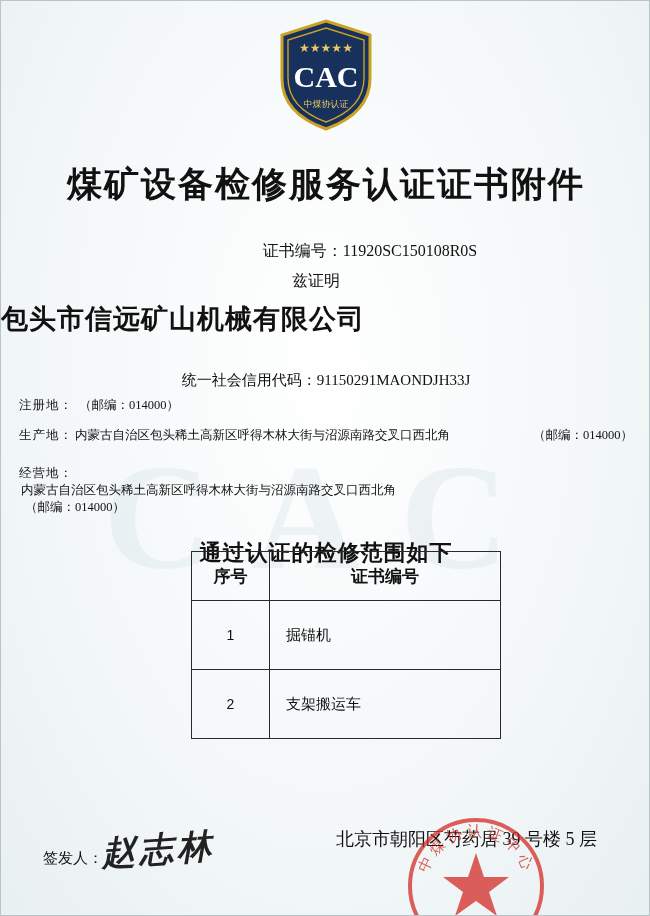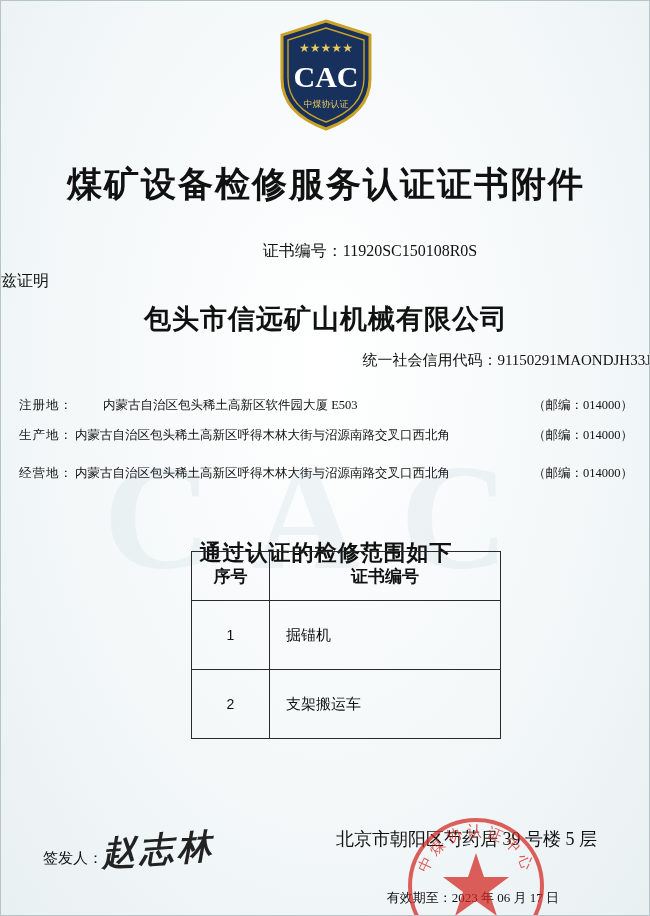--- a/index.html
+++ b/index.html
@@ -81,7 +81,7 @@
     top: 270px;
     left: 0;
     width: 630px;
-    text-align: left;
+    text-align: center;
     font-size: 16px;
     color: #111;
   }

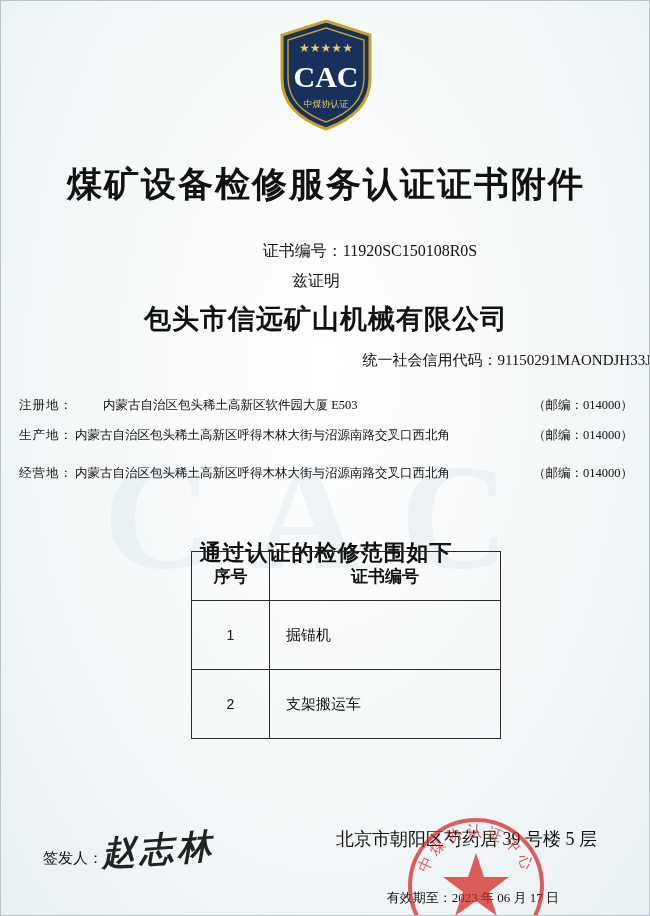--- a/index.html
+++ b/index.html
@@ -90,7 +90,6 @@
     top: 300px;
     left: 0;
     width: 650px;
-    text-align: center;
     font-size: 27px;
     font-weight: bold;
     letter-spacing: 1px;

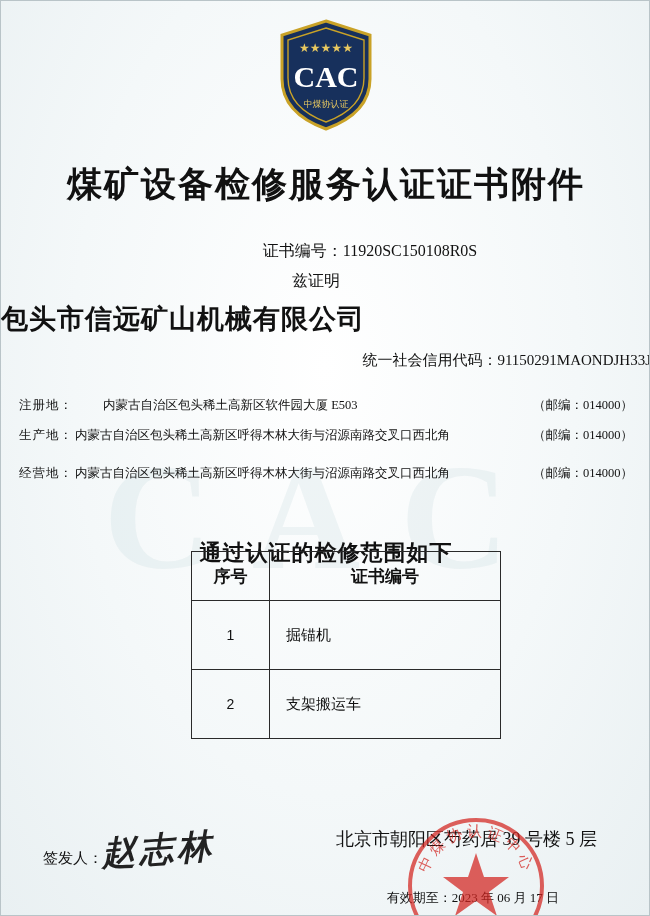--- a/index.html
+++ b/index.html
@@ -97,10 +97,10 @@
   }
   .credit-code {
     position: absolute;
-    top: 350px;
-    left: 0;
-    width: 650px;
-    text-align: right;
+    top: 370px;
+    left: 0;
+    width: 650px;
+    text-align: center;
     font-size: 15px;
     color: #111;
   }

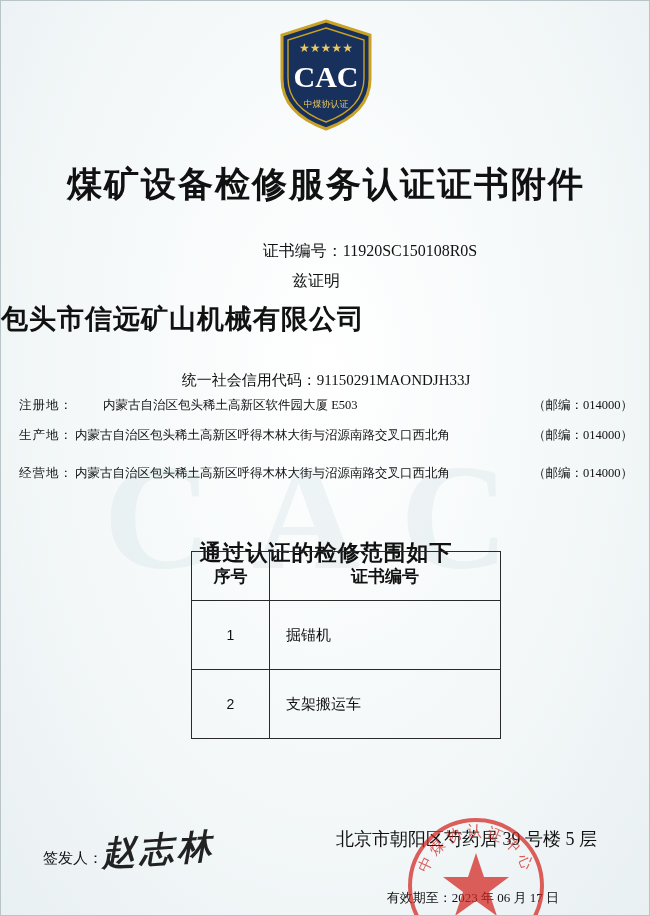--- a/index.html
+++ b/index.html
@@ -128,7 +128,7 @@
     white-space: nowrap;
     padding-left: 6px;
   }
-  #addr-reg  { top: 396px; gap: 28px; }
+  #addr-reg  { top: 396px; }
   #addr-prod { top: 426px; }
   #addr-biz  { top: 464px; }
 

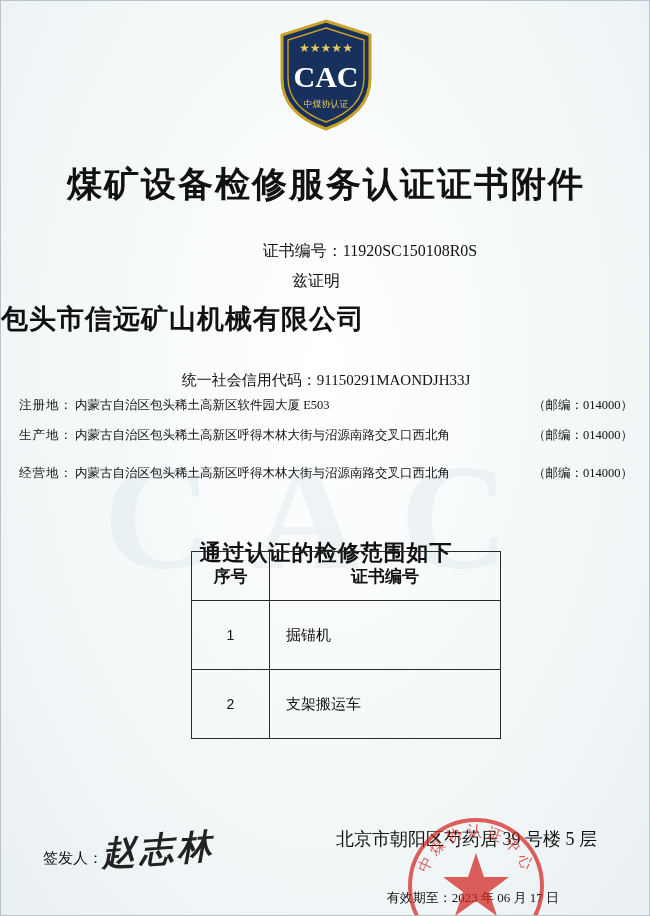--- a/index.html
+++ b/index.html
@@ -262,7 +262,6 @@
 
   <div class="addr" id="addr-reg">
     <span class="label">注册地：</span>
-    <span class="value">内蒙古自治区包头稀土高新区软件园大厦 E503</span>
     <span class="zip">（邮编：014000）</span>
   </div>
   <div class="addr" id="addr-prod">

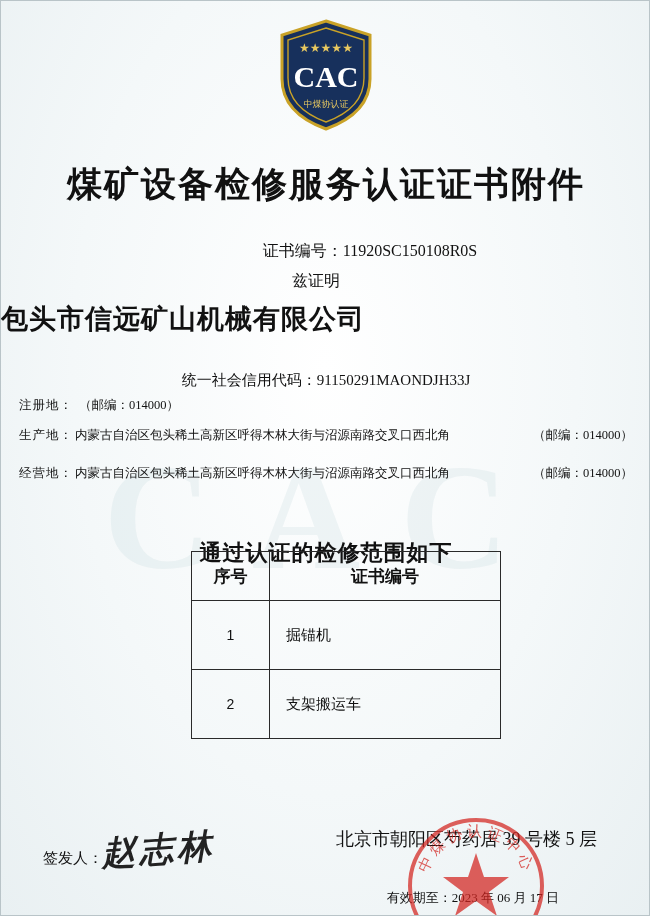--- a/index.html
+++ b/index.html
@@ -130,7 +130,7 @@
   }
   #addr-reg  { top: 396px; }
   #addr-prod { top: 426px; }
-  #addr-biz  { top: 464px; }
+  #addr-biz  { top: 464px; flex-direction: column; }
 
   .scope-title {
     position: absolute;

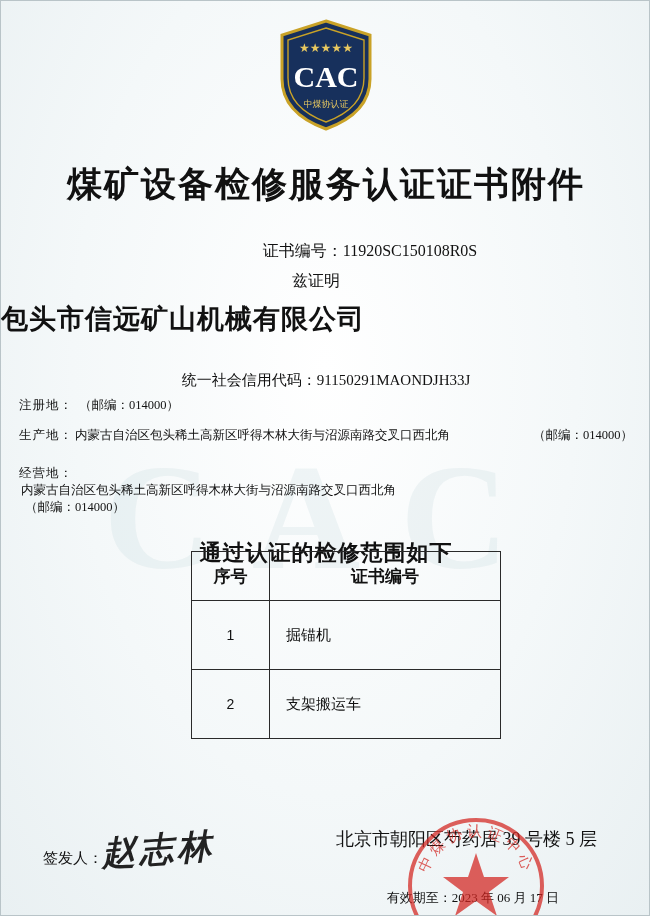--- a/index.html
+++ b/index.html
@@ -299,7 +299,6 @@
   <div class="signer-label">签发人：</div>
   <div class="signature">赵志林</div>
   <div class="issuer-addr">北京市朝阳区芍药居 39 号楼 5 层</div>
-  <div class="valid-date">有效期至：2023 年 06 月 17 日</div>
 
   <div class="seal">
     <svg width="170" height="170" viewBox="0 0 170 170">

